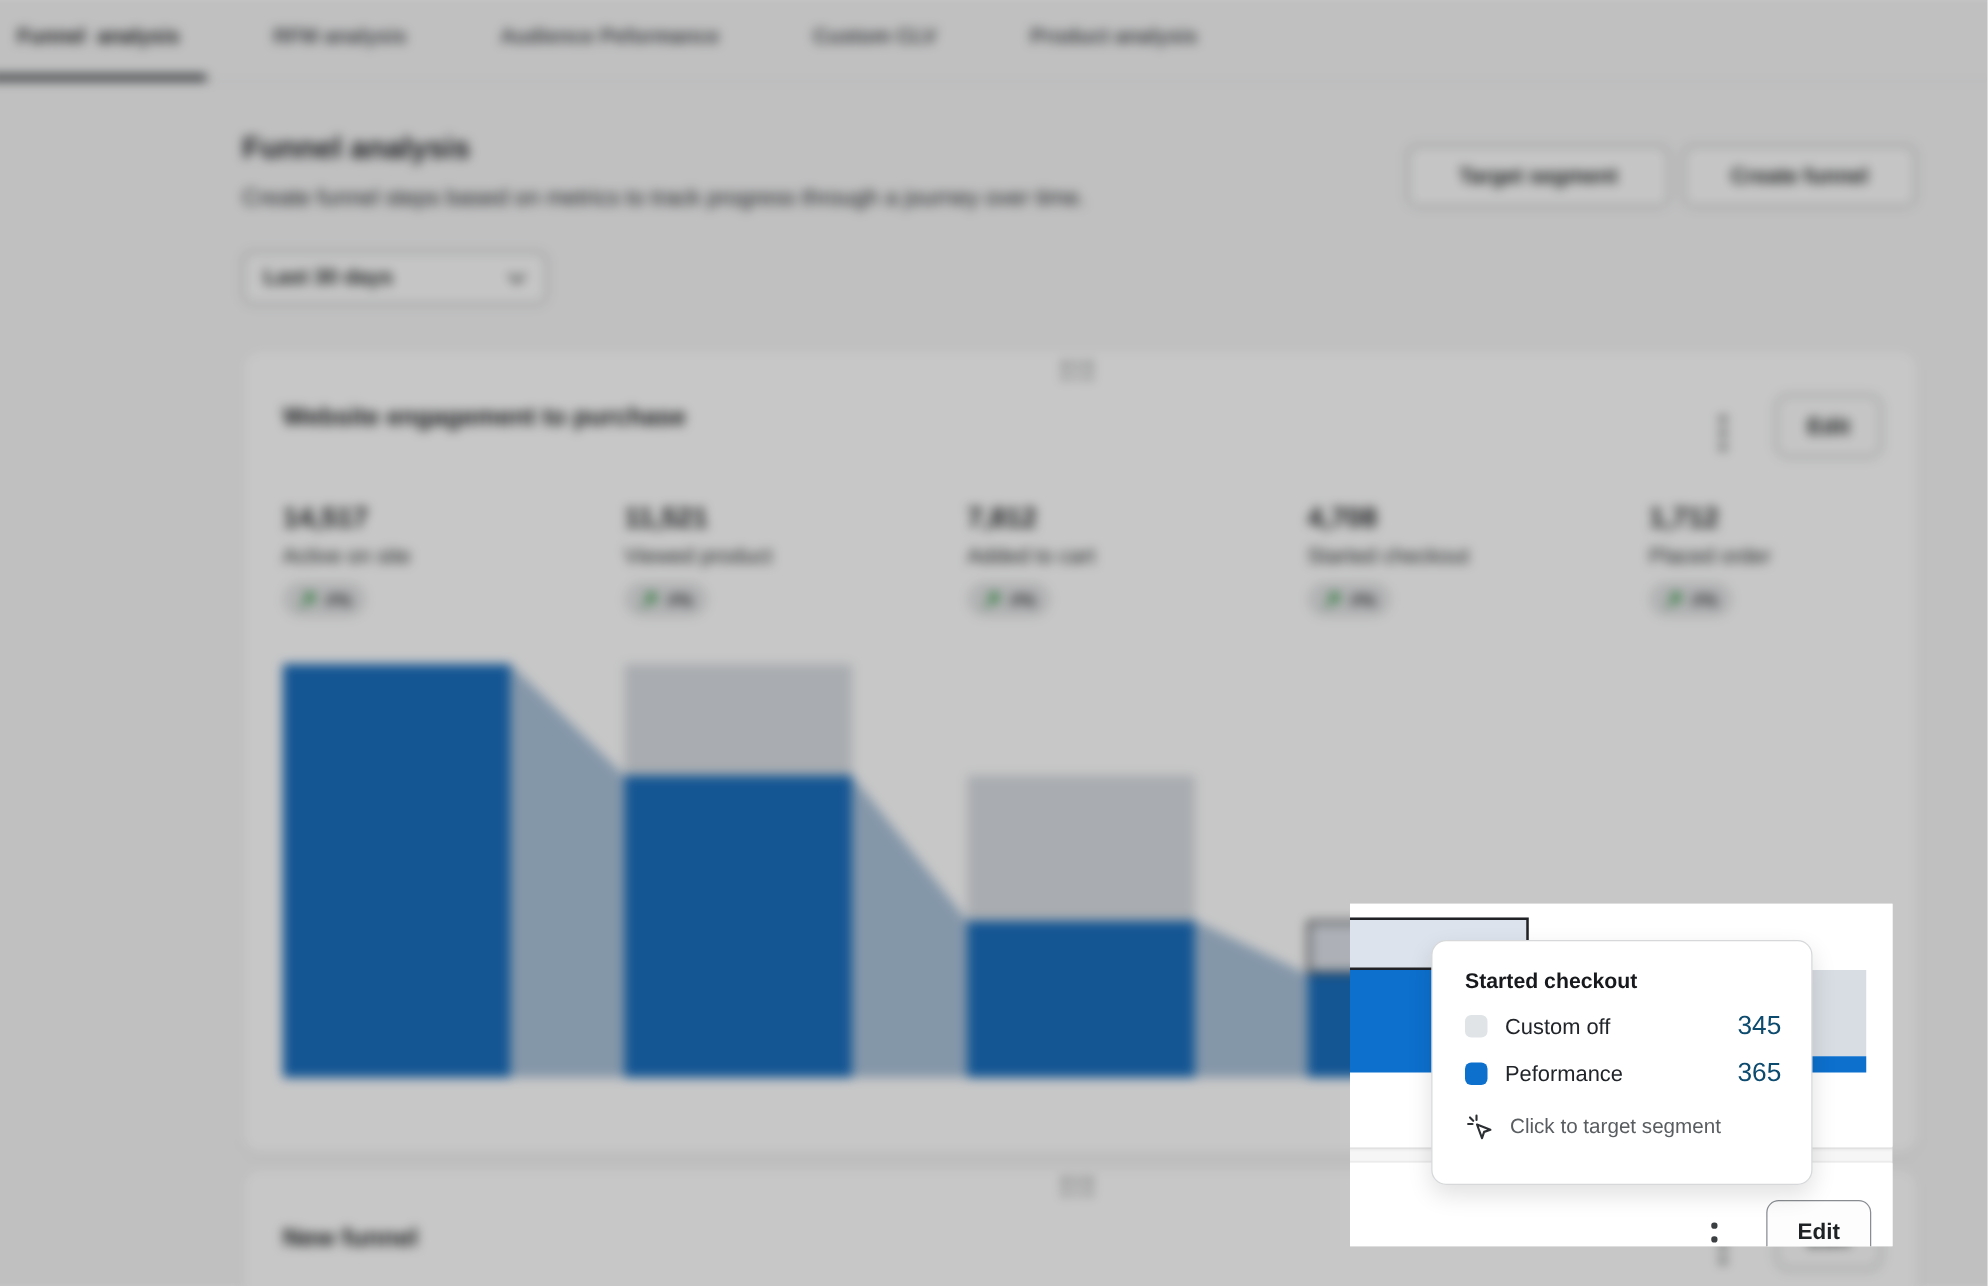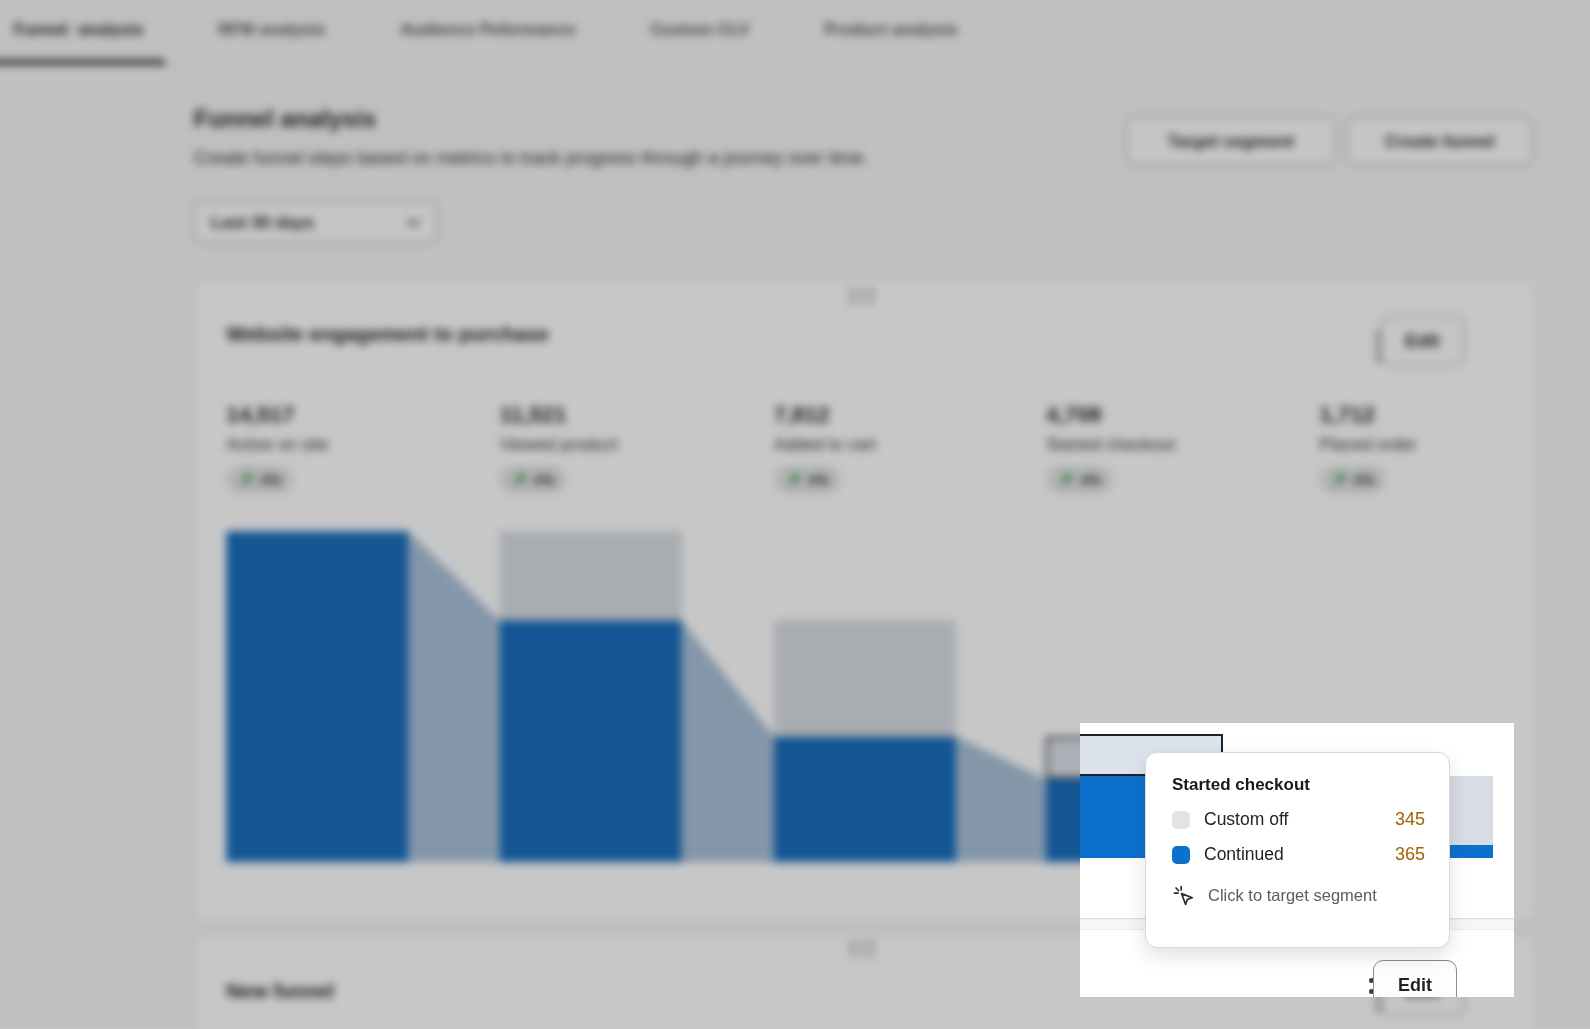--- a/index.html
+++ b/index.html
@@ -71,7 +71,7 @@
   .legend-row:first-of-type{margin-top:17px;}
   .swatch{width:18px;height:18px;border-radius:5px;flex:none;}
   .legend-label{flex:1;font-size:17.5px;color:#212428;}
-  .legend-value{font-size:18px;color:#a16207;}
+  .legend-value{font-size:21px;color:#0c4a6e;}
   .tooltip-footer{display:flex;align-items:center;gap:13px;margin-top:19px;color:#595d60;font-size:16.5px;}
 </style>
 </head>

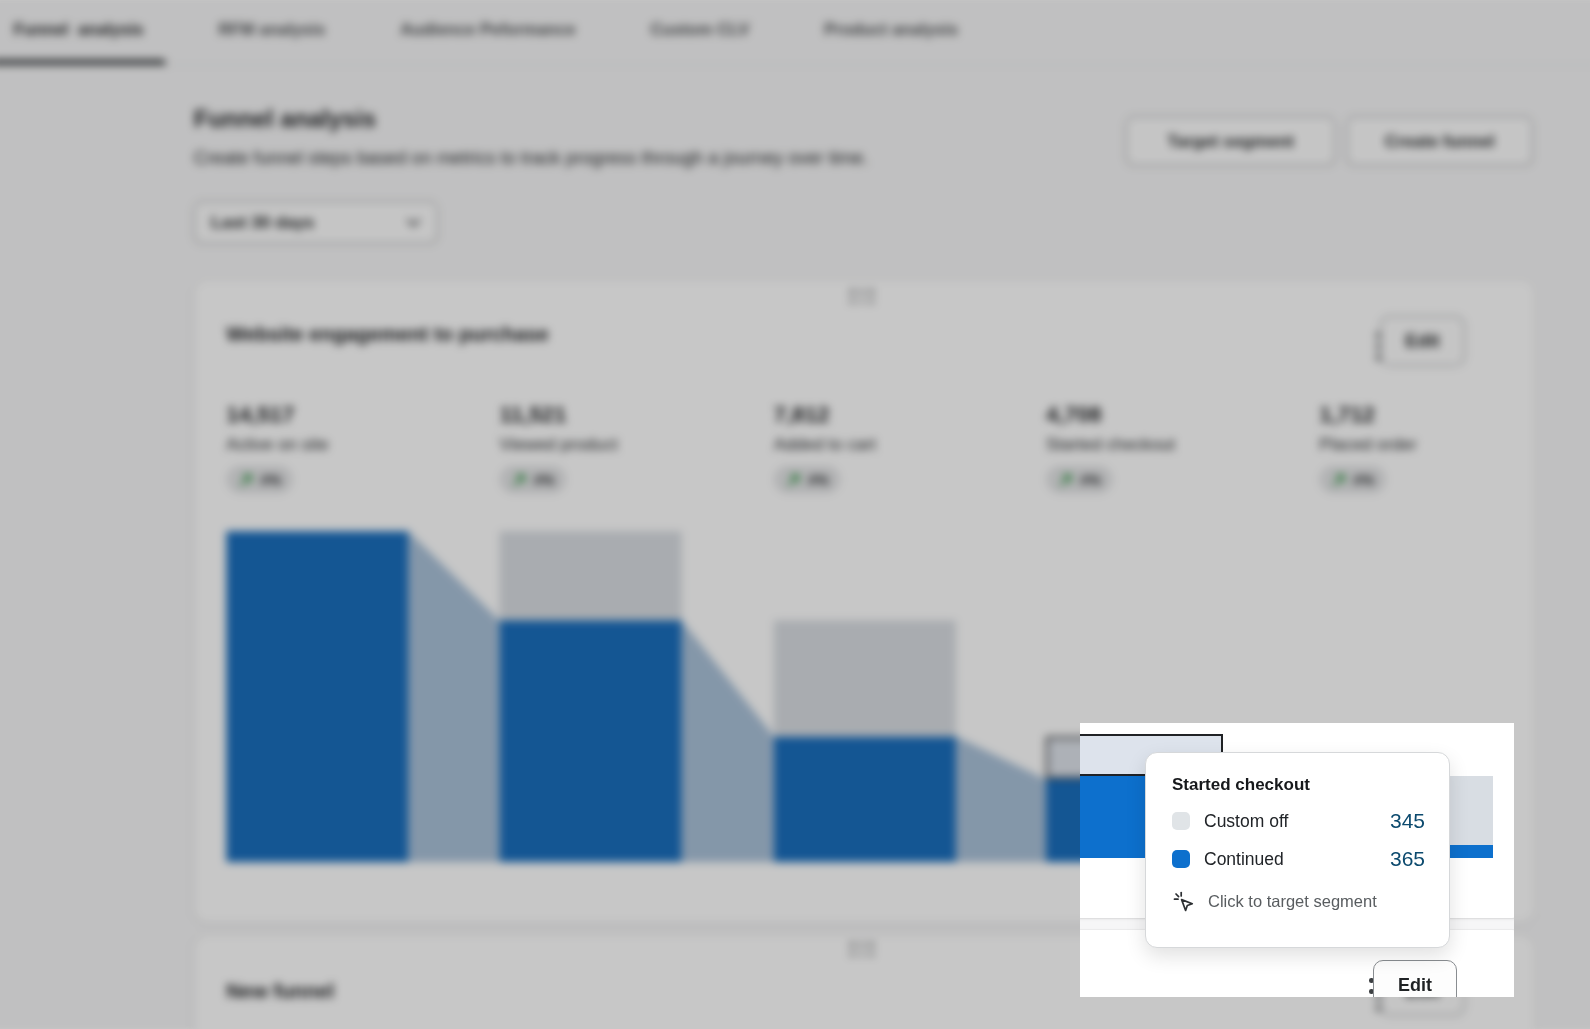--- a/index.html
+++ b/index.html
@@ -372,7 +372,7 @@
       </div>
       <div class="legend-row">
         <span class="swatch" style="background: rgb(13, 112, 205);"></span>
-        <span class="legend-label">Continued</span>
+        <span class="legend-label">Peformance</span>
         <span class="legend-value">365</span>
       </div>
       <div class="tooltip-footer">

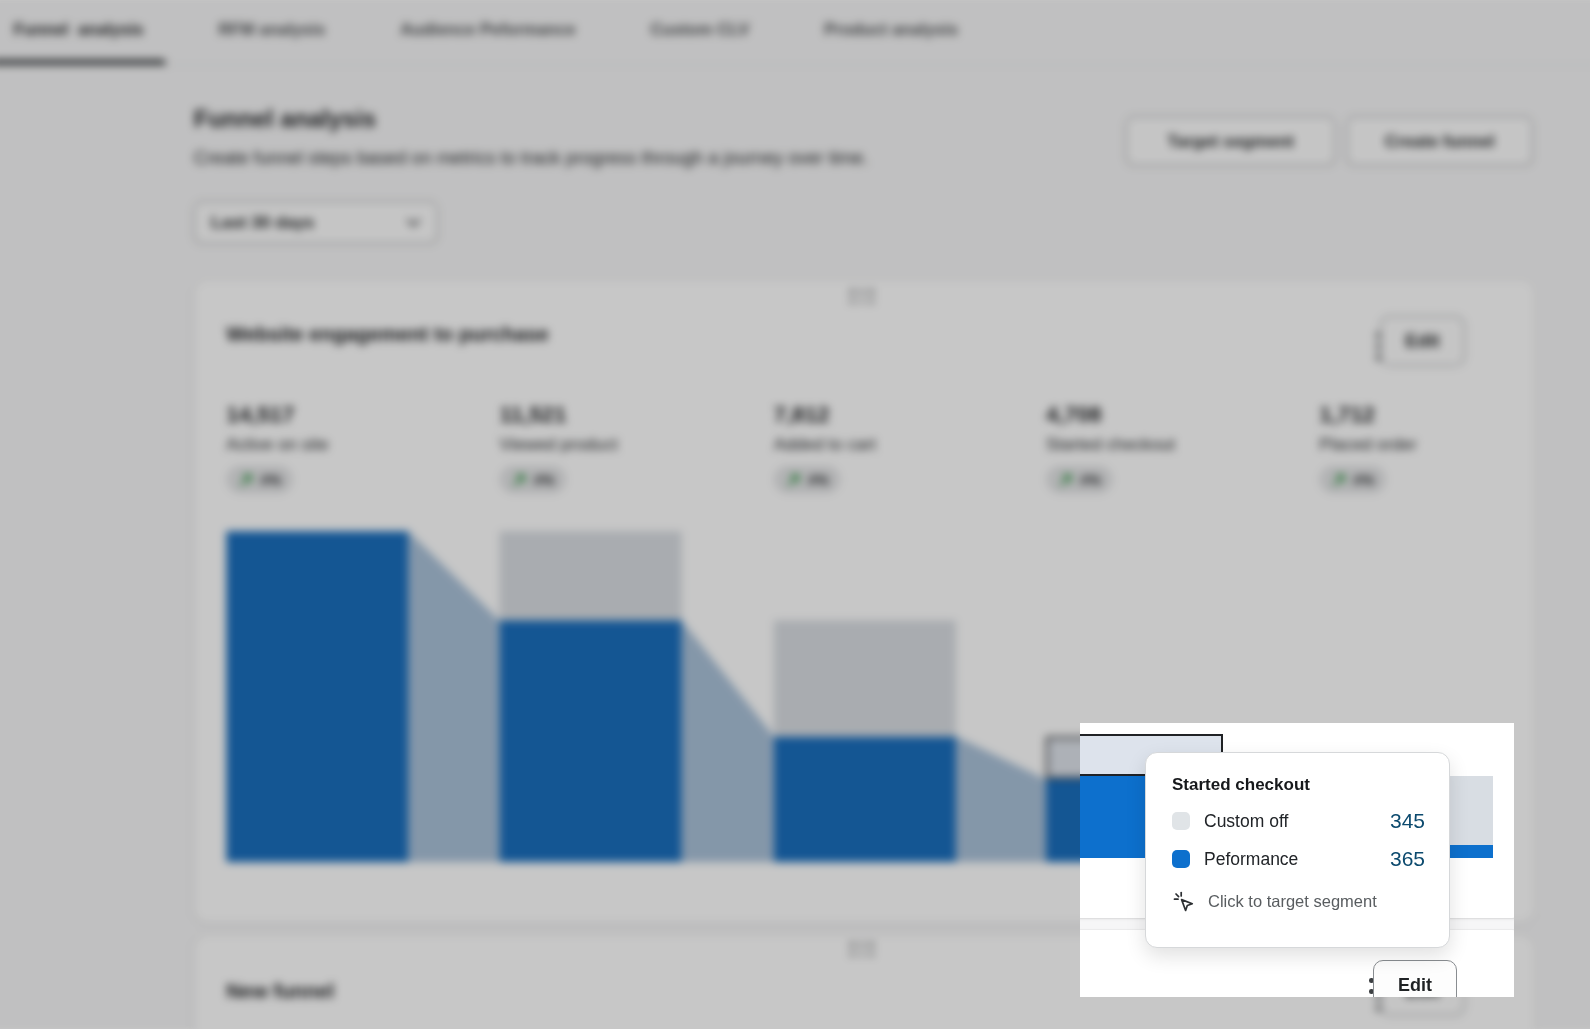--- a/index.html
+++ b/index.html
@@ -43,7 +43,7 @@
   .card-title{position:absolute;left:32px;font-size:20px;font-weight:700;color:#1b1d20;}
   .kebab{position:absolute;display:flex;flex-direction:column;gap:6.5px;cursor:pointer;padding:4px;}
   .kebab i{width:4.5px;height:4.5px;border-radius:50%;background:#3c3f42;}
-  .btn-edit{position:absolute;left:1172px;width:84px;height:50px;border-radius:10px;font-size:18px;font-weight:600;}
+  .btn-edit{position:absolute;left:1212px;width:84px;height:50px;border-radius:10px;font-size:18px;font-weight:600;}
 
   
   .stats-row{position:absolute;left:0;top:120px;width:1325px;height:110px;}

